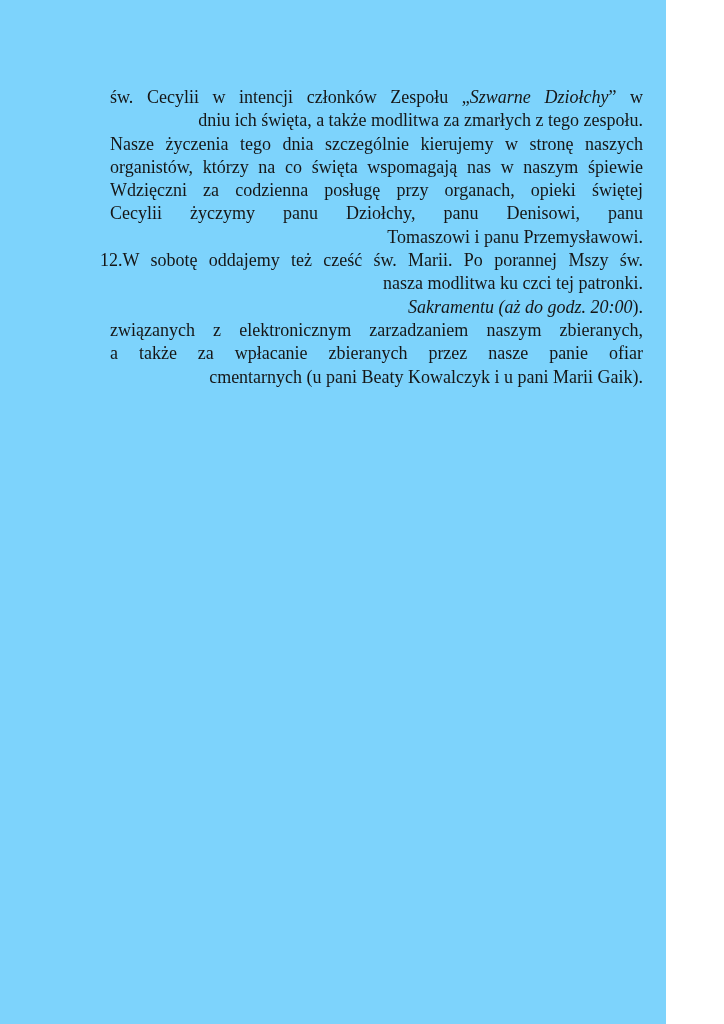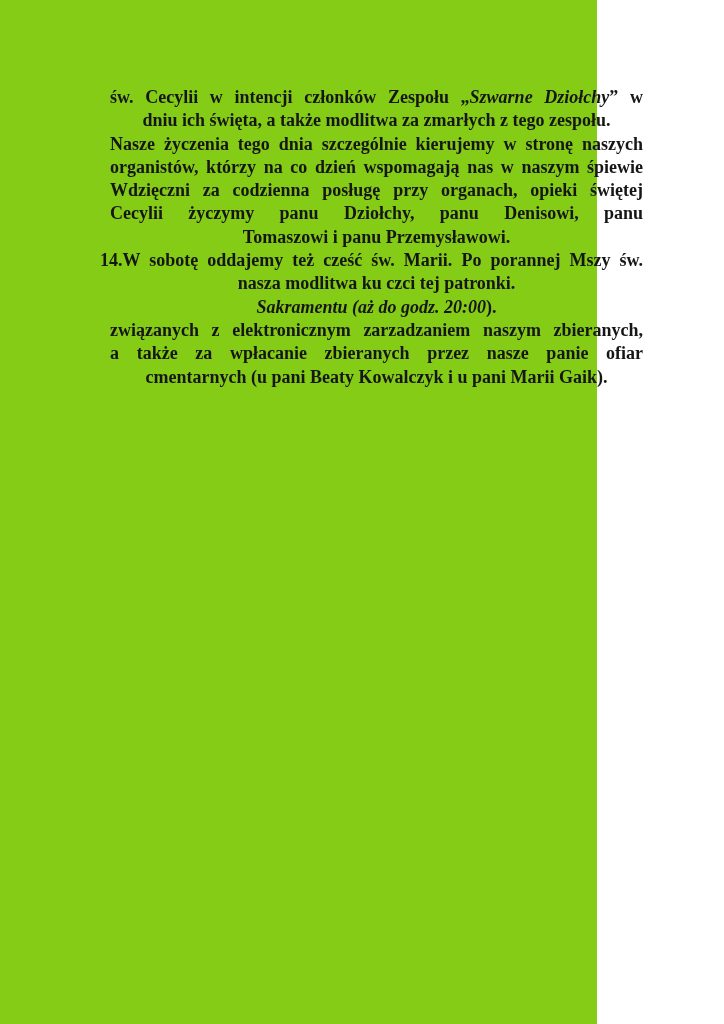--- a/index.html
+++ b/index.html
@@ -12,12 +12,11 @@
   }
   .page {
     position: relative;
-    width: 597px;
+    width: 666px;
     height: 1024px;
-    background: #84cc16;
+    background: #7dd3fc;
     font-family: "Liberation Serif", "DejaVu Serif", serif;
     color: #161616;
-    font-weight: bold;
   }
   .doc {
     position: absolute;

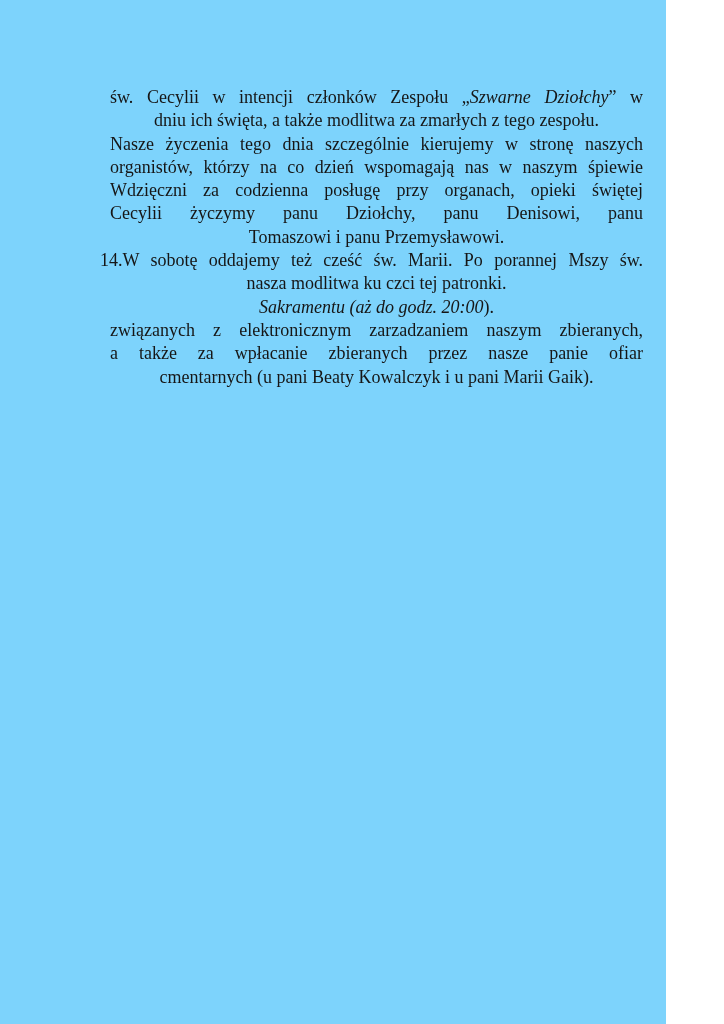--- a/index.html
+++ b/index.html
@@ -30,7 +30,7 @@
   .ln {
     width: 533px;
     margin-left: 10px;
-    text-align: center;
+    text-align: right;
     white-space: normal;
   }
   .ln.j {

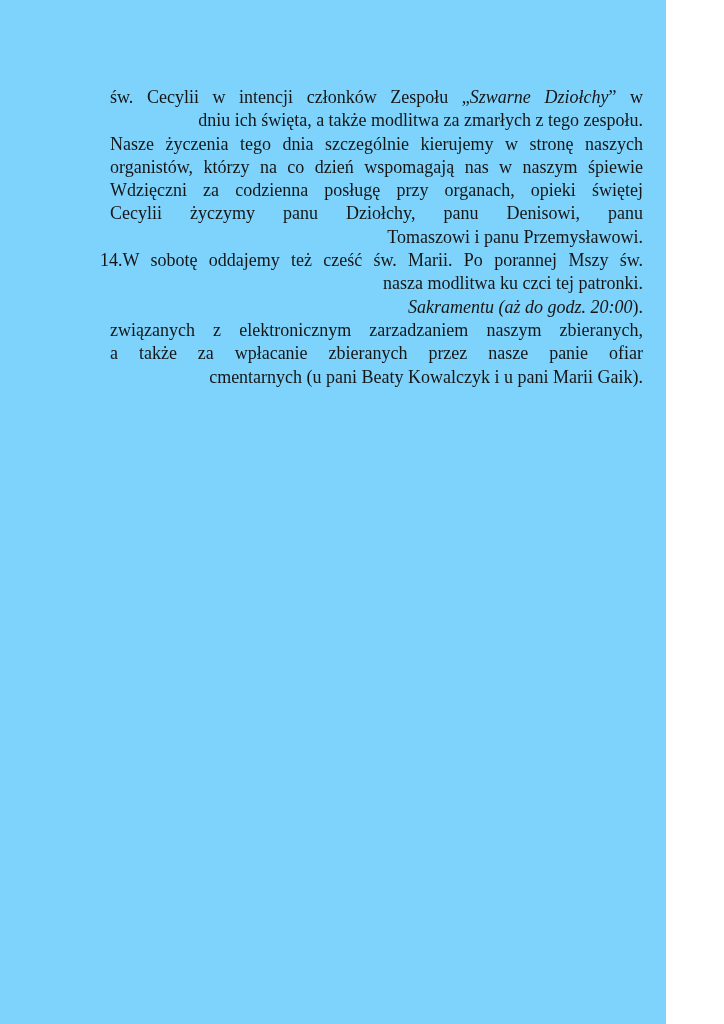--- a/index.html
+++ b/index.html
@@ -55,7 +55,7 @@
       </div>
       <div class="block para">
         <div class="ln j"><span>Nasze życzenia tego dnia szczególnie kierujemy w stronę naszych</span></div>
-        <div class="ln j"><span>organistów, którzy na co dzień wspomagają nas w naszym śpiewie</span></div>
+        <div class="ln j"><span>organistów, którzy na co święta wspomagają nas w naszym śpiewie</span></div>
         <div class="ln j"><span>Wdzięczni za codzienna posługę przy organach, opieki świętej</span></div>
         <div class="ln j"><span>Cecylii życzymy panu Dziołchy, panu Denisowi, panu</span></div>
         <div class="ln"><span>Tomaszowi i panu Przemysławowi.</span></div>

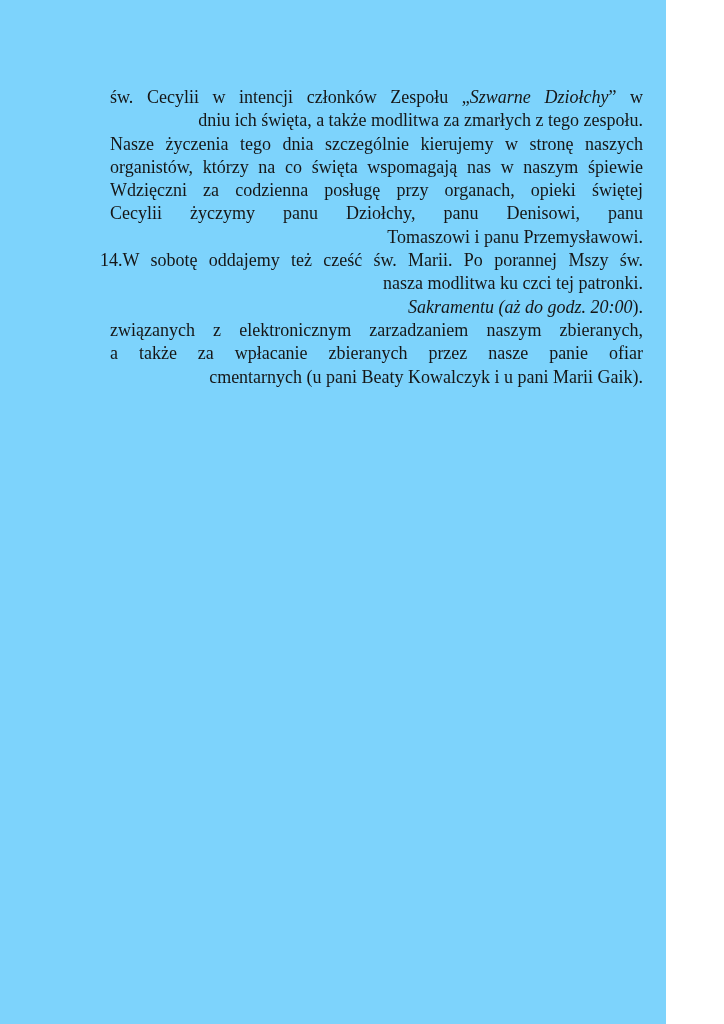--- a/index.html
+++ b/index.html
@@ -61,7 +61,7 @@
         <div class="ln"><span>Tomaszowi i panu Przemysławowi.</span></div>
       </div>
       <div class="block item">
-        <div class="ln j first"><span class="num">14.</span><span>W sobotę oddajemy też cześć św. Marii. Po porannej Mszy św.</span></div>
+        <div class="ln j first"><span class="num">12.</span><span>W sobotę oddajemy też cześć św. Marii. Po porannej Mszy św.</span></div>
         <div class="ln"><span>nasza modlitwa ku czci tej patronki.</span></div>
       </div>
       <div class="block item">

